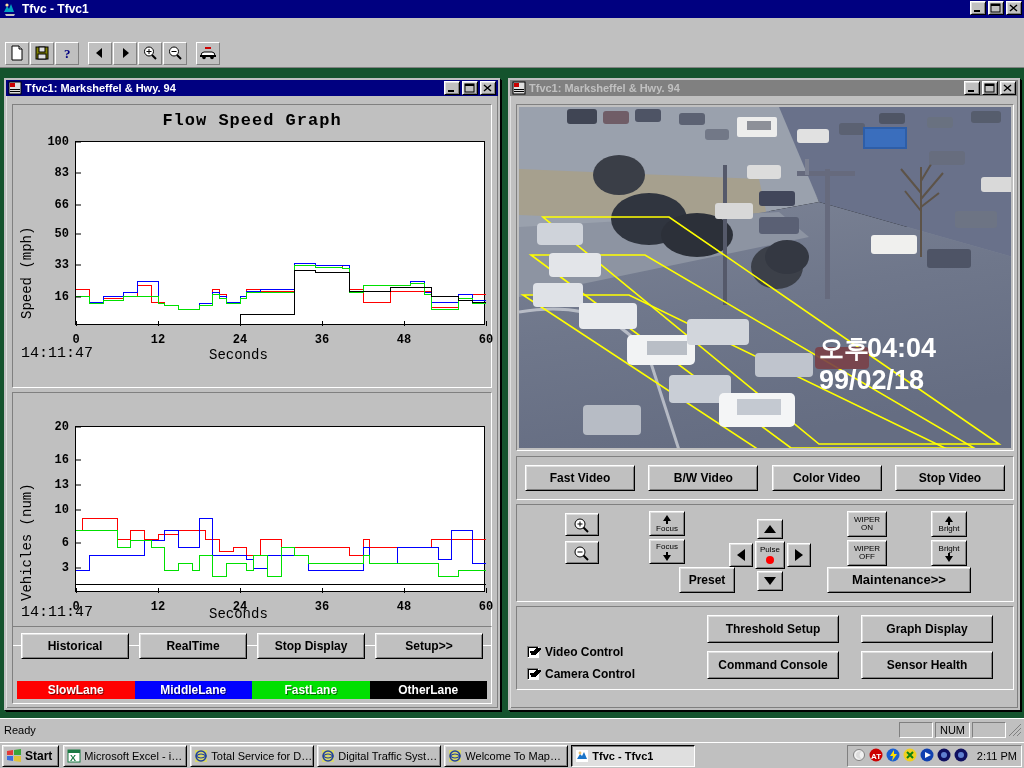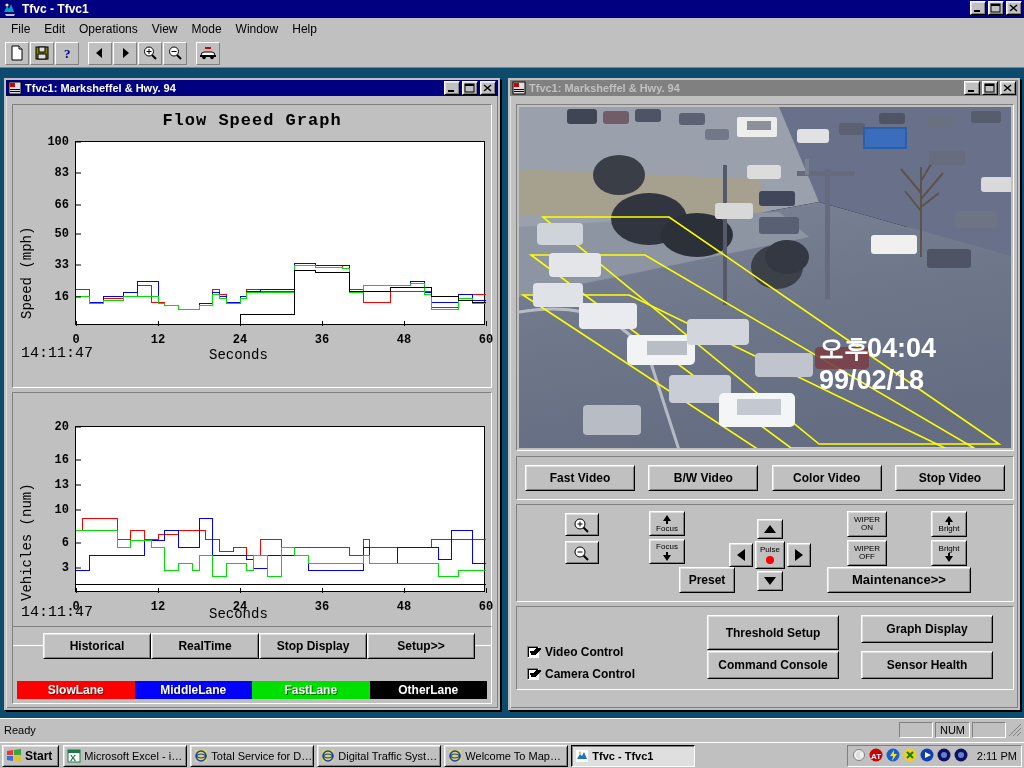--- a/index.html
+++ b/index.html
@@ -217,15 +217,6 @@
     </span>
   </div>
 
-  <div id="menubar">
-    <span class="mi">File</span>
-    <span class="mi">Edit</span>
-    <span class="mi">Operations</span>
-    <span class="mi">View</span>
-    <span class="mi">Mode</span>
-    <span class="mi">Window</span>
-    <span class="mi">Help</span>
-  </div>
 
   <div id="toolbar" class="tbstrip">
     <div class="tbwrap">

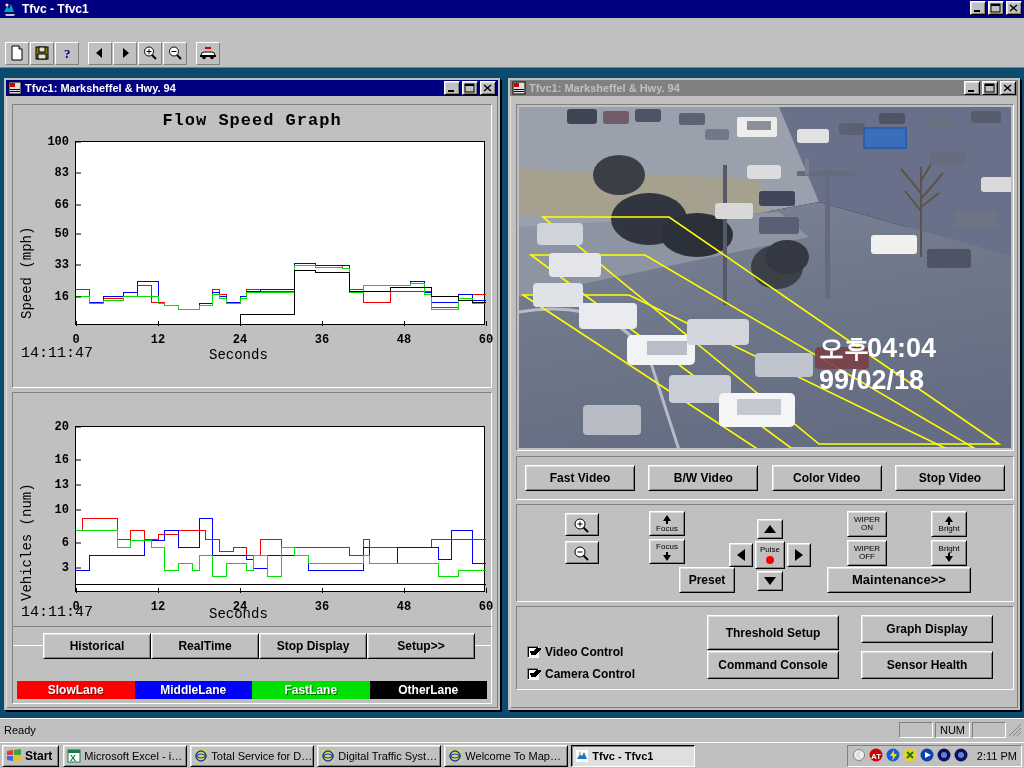--- a/index.html
+++ b/index.html
@@ -53,7 +53,7 @@
 
   
   #client { position:absolute; left:0; top:68px; width:1024px; height:650px;
-            background:#0c4a6e; }
+            background:#14532d; }
 
   
   .childwin { position:absolute; background:#c0c0c0;

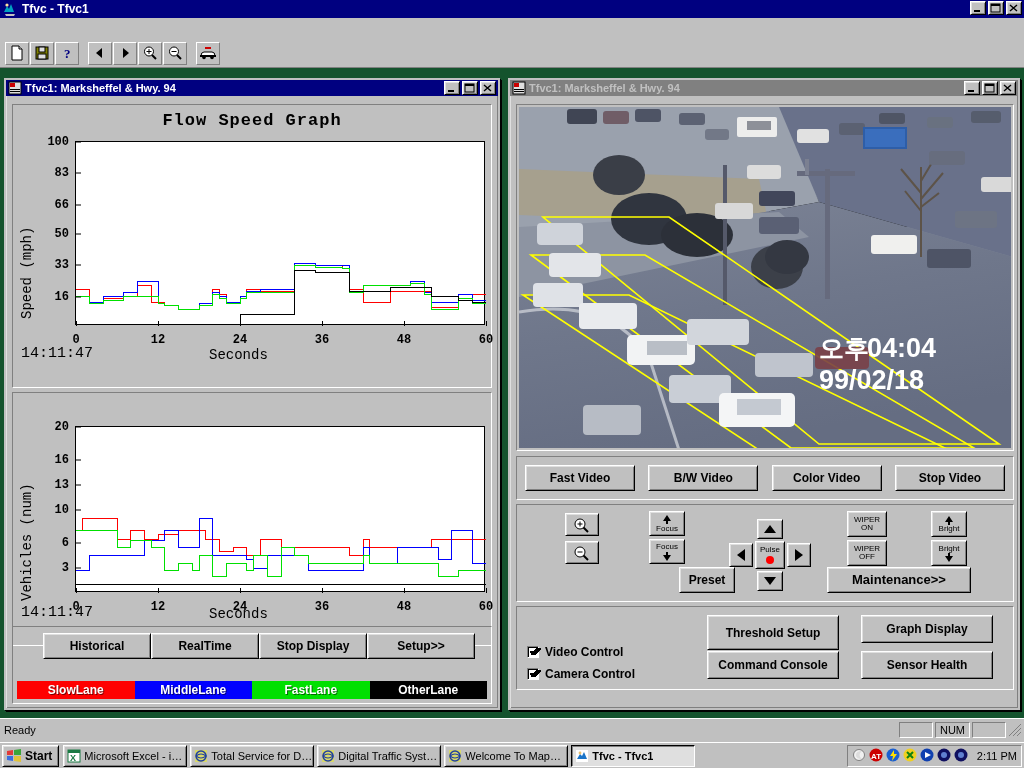--- a/index.html
+++ b/index.html
@@ -654,7 +654,7 @@
             <span>Camera Control</span>
           </div>
 
-          <div class="btn" style="position:absolute; left:190px; top:8px; width:132px; height:35px;">Threshold Setup</div>
+          <div class="btn" style="position:absolute; left:190px; top:8px; width:132px; height:28px;">Threshold Setup</div>
           <div class="btn" style="position:absolute; left:190px; top:44px; width:132px; height:28px;">Command Console</div>
           <div class="btn" style="position:absolute; left:344px; top:8px; width:132px; height:28px;">Graph Display</div>
           <div class="btn" style="position:absolute; left:344px; top:44px; width:132px; height:28px;">Sensor Health</div>

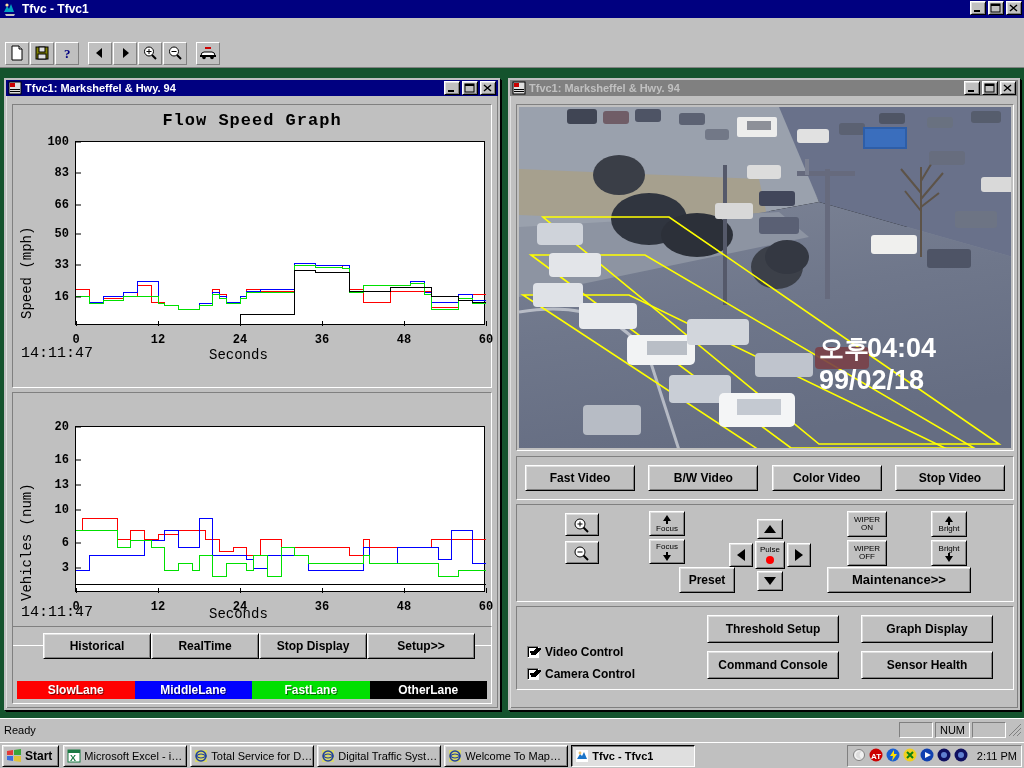--- a/index.html
+++ b/index.html
@@ -95,7 +95,7 @@
   #leftbottom { position:absolute; left:4px; right:4px; bottom:2px; height:78px;
                 border:1px solid; border-color:#808080 #ffffff #ffffff #808080; }
   #leftbtnrow { position:absolute; left:8px; right:8px; top:6px; height:28px;
-                display:flex; justify-content:flex-start;margin-left:22px; }
+                display:flex; justify-content:space-between; }
   #leftbtnrow .btn { width:108px; height:26px; }
   #legend { position:absolute; left:4px; right:4px; bottom:4px; height:18px; display:flex; }
   #legend div { flex:1; display:flex; align-items:center; justify-content:center;

